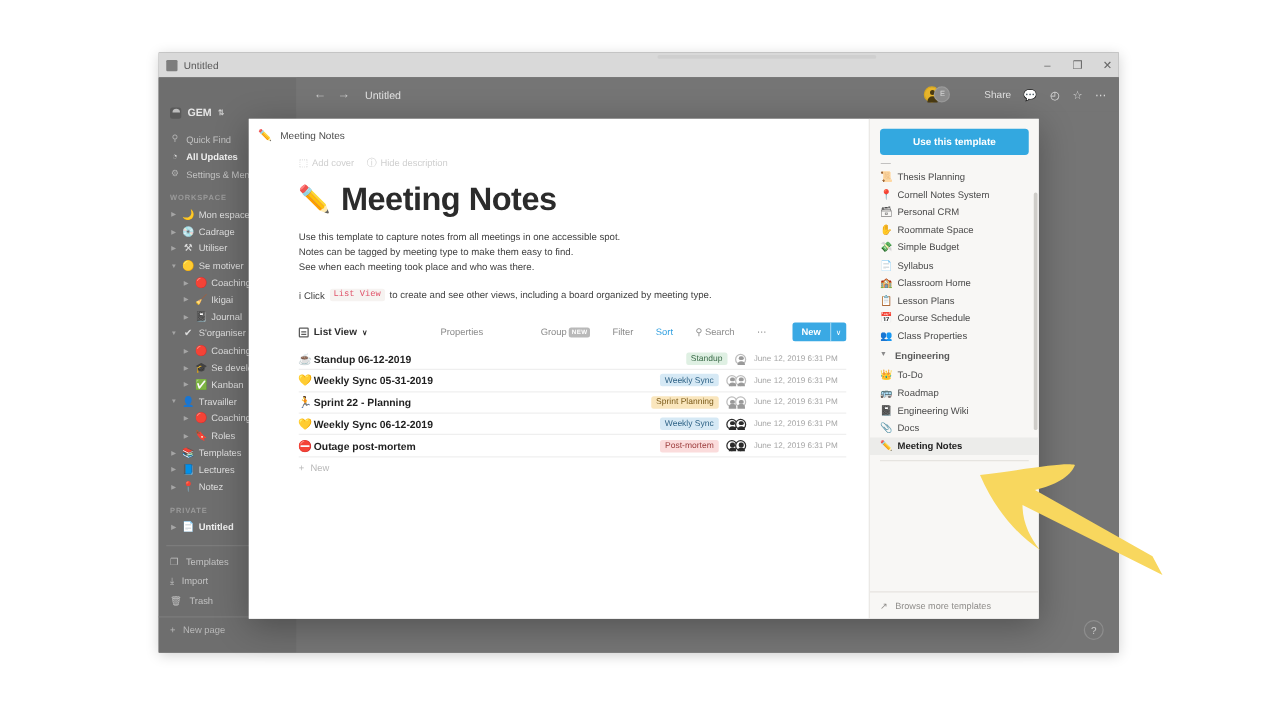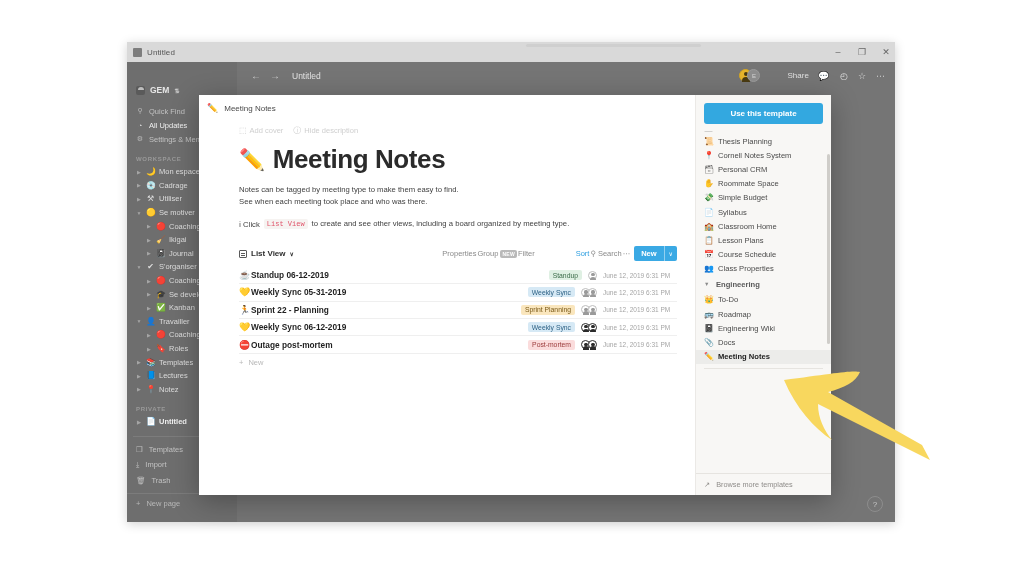--- a/index.html
+++ b/index.html
@@ -54,7 +54,7 @@
     display:flex; align-items:center; gap:5px;
     padding: 2.5px 8px 2.5px 9px; font-size:7.5px; color:#c2c2c2; white-space:nowrap;
   }
-  .side-row.bright { color:#efefef; font-weight:normal; }
+  .side-row.bright { color:#efefef; font-weight:bold; }
   .side-row .ic { width:8px; text-align:center; font-size:7px; opacity:.85; flex:0 0 8px;}
   .side-section {
     padding: 10px 8px 3px 9px; font-size:6px; letter-spacing:.7px;

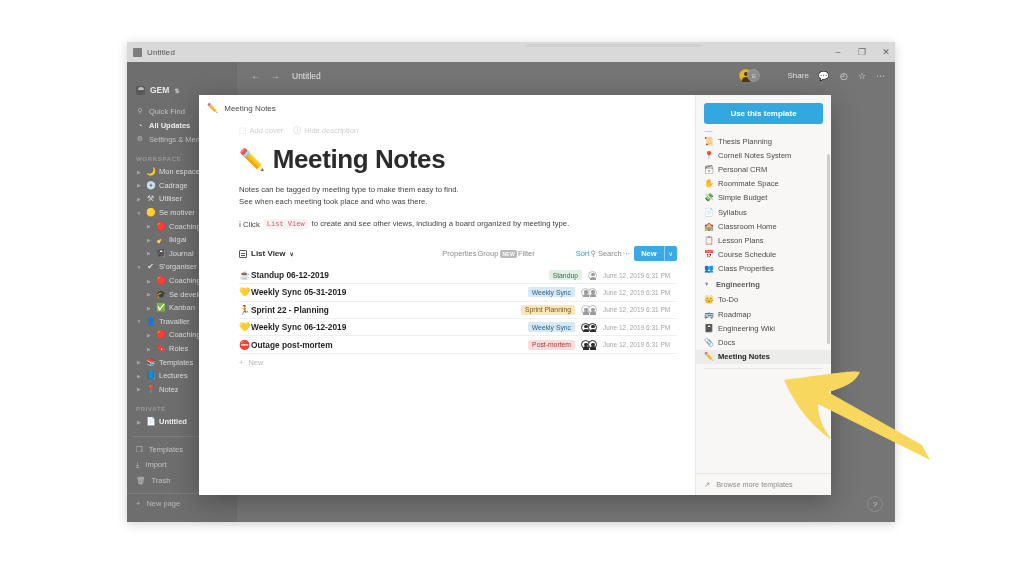--- a/index.html
+++ b/index.html
@@ -419,6 +419,7 @@
         </div>
 
         <div class="doc-desc" id="doc-desc">
+            <div>Use this template to capture notes from all meetings in one accessible spot.</div>
             <div>Notes can be tagged by meeting type to make them easy to find.</div>
             <div>See when each meeting took place and who was there.</div>
           </div>

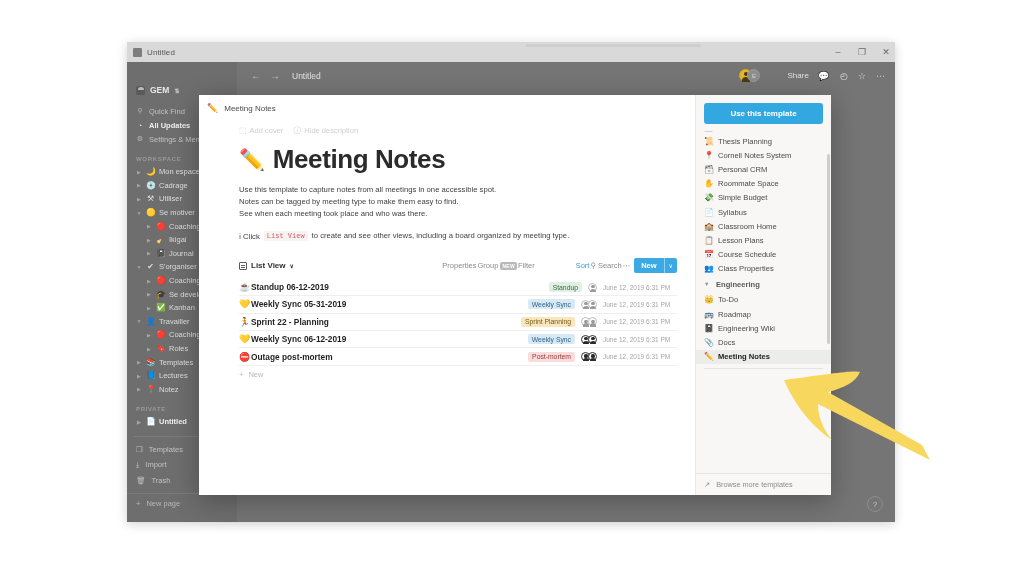--- a/index.html
+++ b/index.html
@@ -139,7 +139,7 @@
   .view-name{ display:flex; align-items:center; gap:4px; font-size:8px; color:#2e2e2e; font-weight:bold;}
   .view-name .vicon{ width:8px;height:8px;border:1px solid #5a5a5a;border-radius:1px; display:inline-block; position:relative;}
   .view-name .vicon:after{content:"";position:absolute;left:1px;top:2px;right:1px;height:1px;background:#5a5a5a;box-shadow:0 2px 0 #5a5a5a;}
-  .view-tools{ margin-left:auto; display:flex; align-items:center; gap:1px; font-size:7.5px; color:#8a8a8a; }
+  .view-tools{ margin-left:auto; display:flex; align-items:center; gap:18px; font-size:7.5px; color:#8a8a8a; }
   .view-tools .sorted{ color:#2f9fe0; }
   .badge-new{
     font-size:5px; background:#b9b9b9; color:#fff; border-radius:2px;

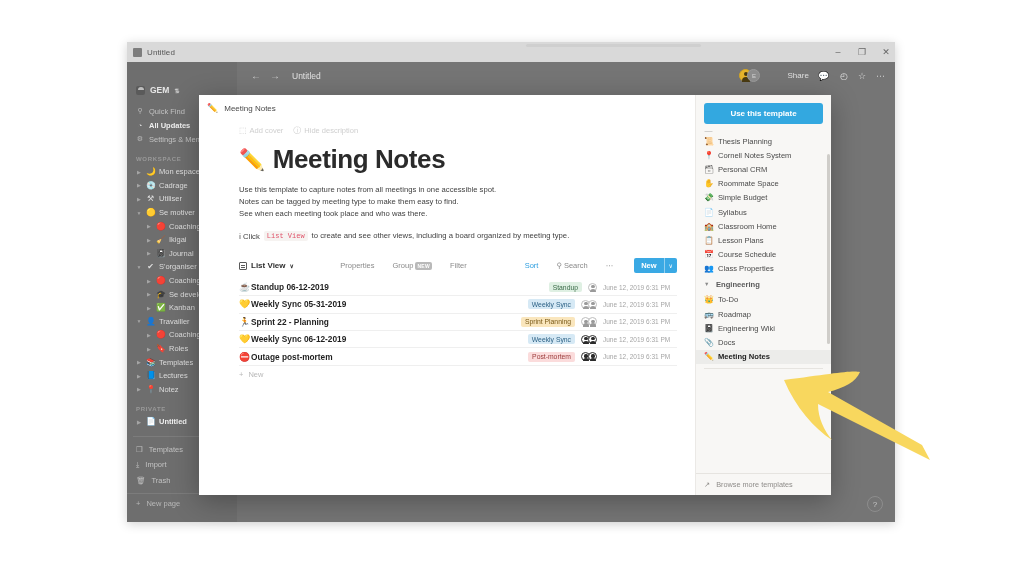--- a/index.html
+++ b/index.html
@@ -440,7 +440,7 @@
               <span style="display: inline-flex; align-items: center; gap: 2px;">
                 <span>Properties</span>
               </span>
-              <span style="display: inline-flex; align-items: center; gap: 2px;">
+              <span style="display: inline-flex; align-items: center; gap: 2px; margin-left: 28px;">
                 <span>Group</span>
                 <span class="badge-new">NEW</span>
               </span>

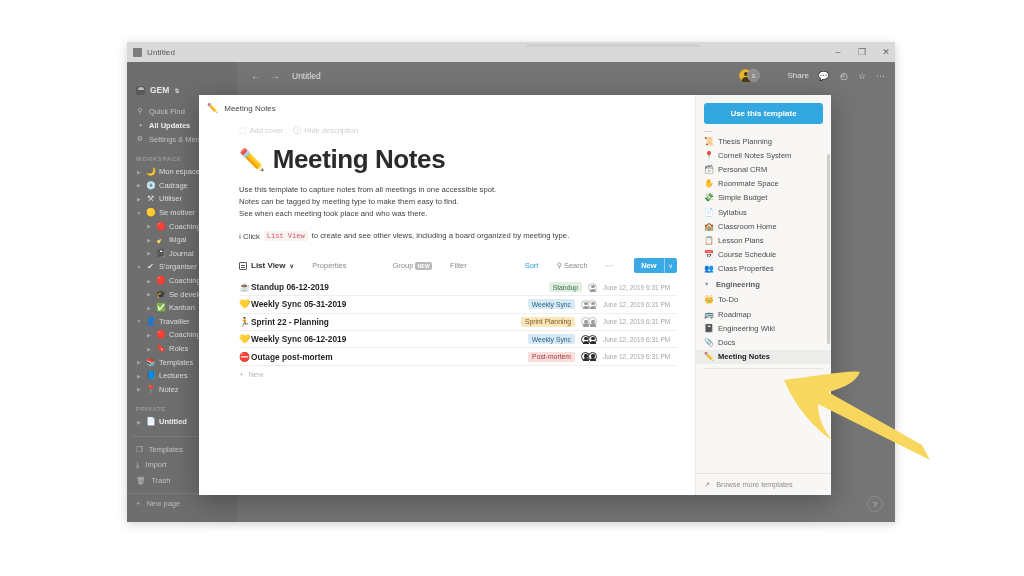--- a/index.html
+++ b/index.html
@@ -447,7 +447,7 @@
               <span style="display: inline-flex; align-items: center; gap: 2px;">
                 <span>Filter</span>
               </span>
-              <span class="sorted" style="display: inline-flex; align-items: center; gap: 2px; margin-left: 40px;">
+              <span class="sorted" style="display: inline-flex; align-items: center; gap: 2px;">
                 <span>Sort</span>
               </span>
               <span style="display: inline-flex; align-items: center; gap: 2px;">

